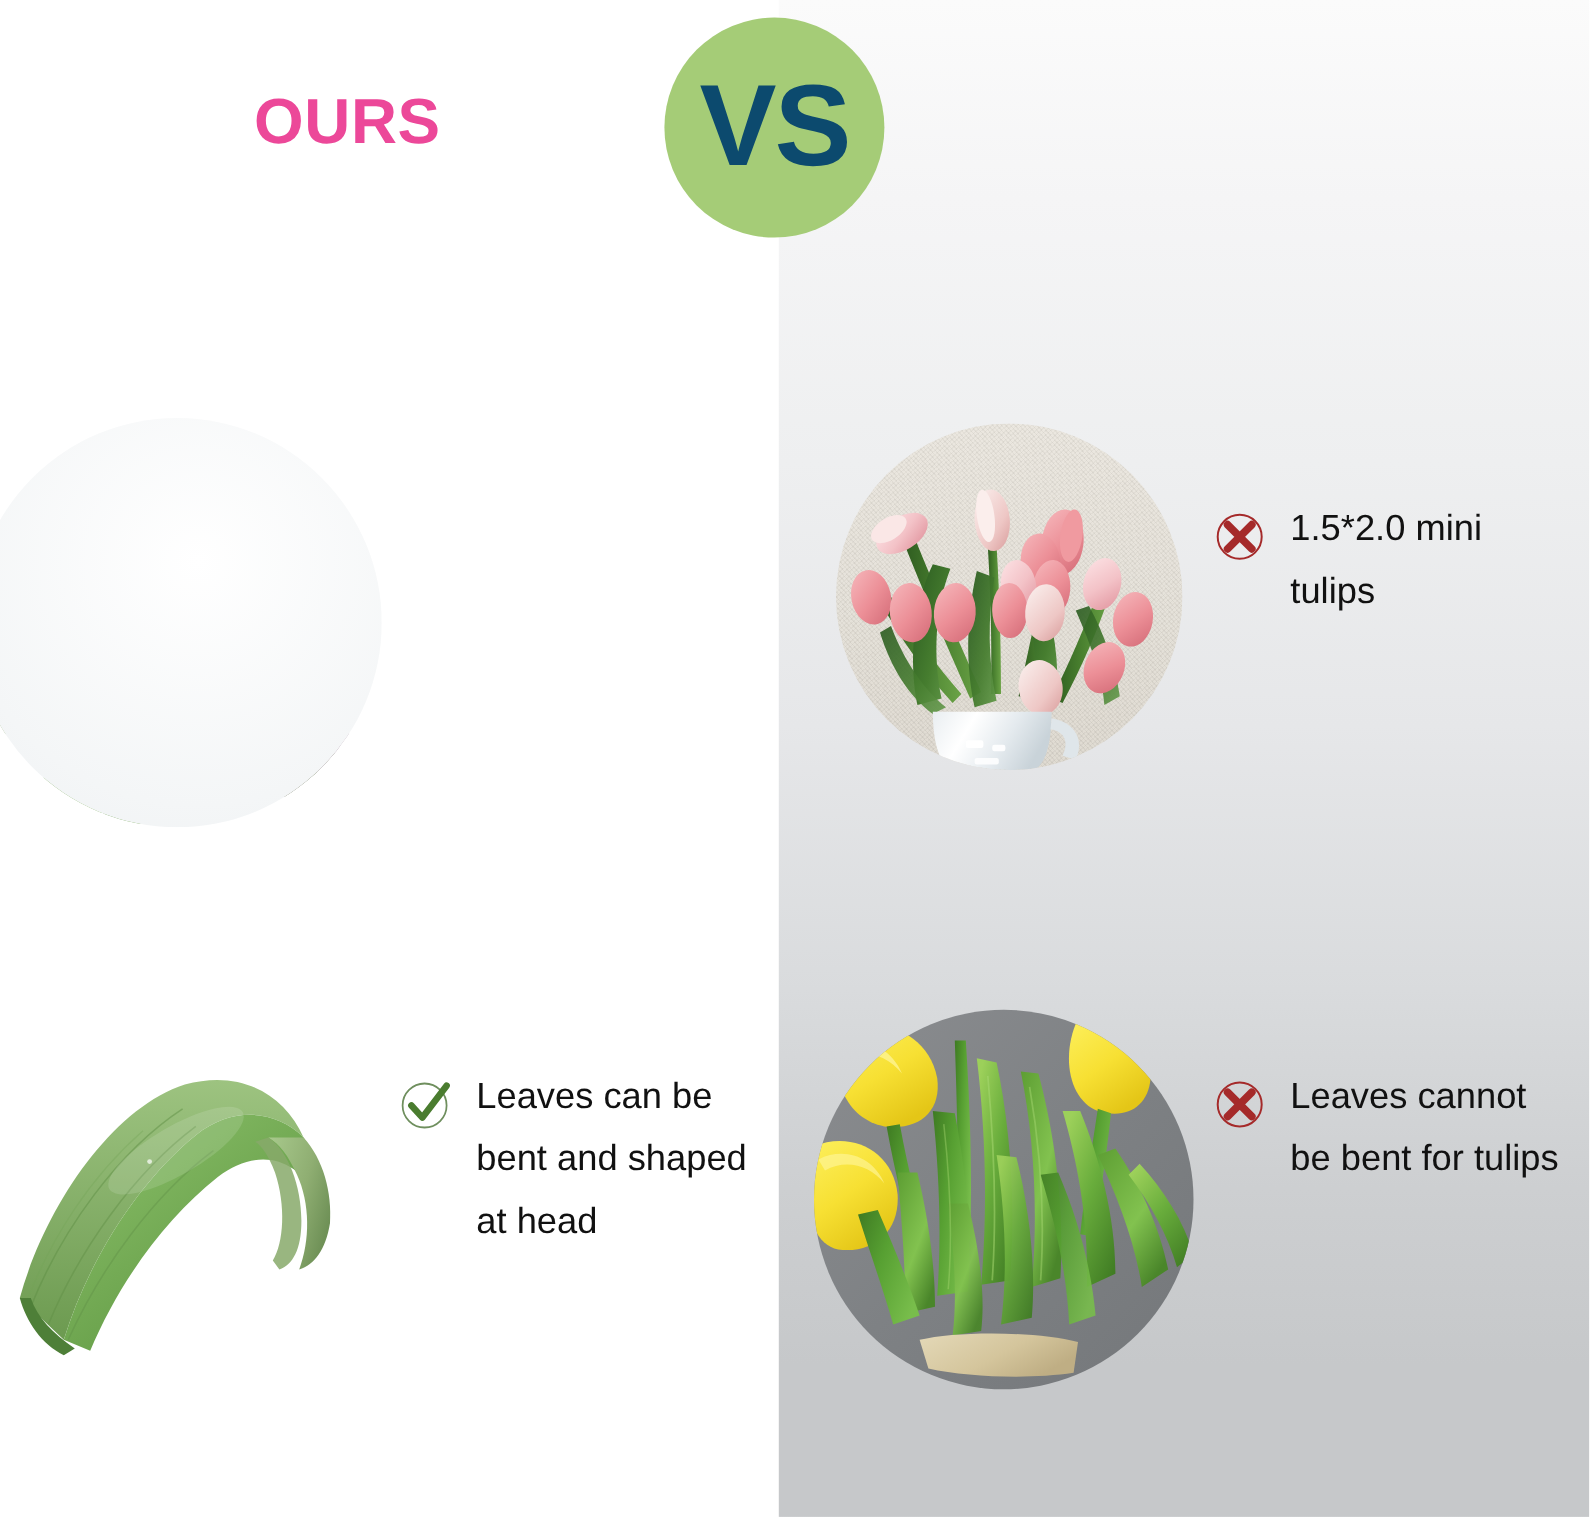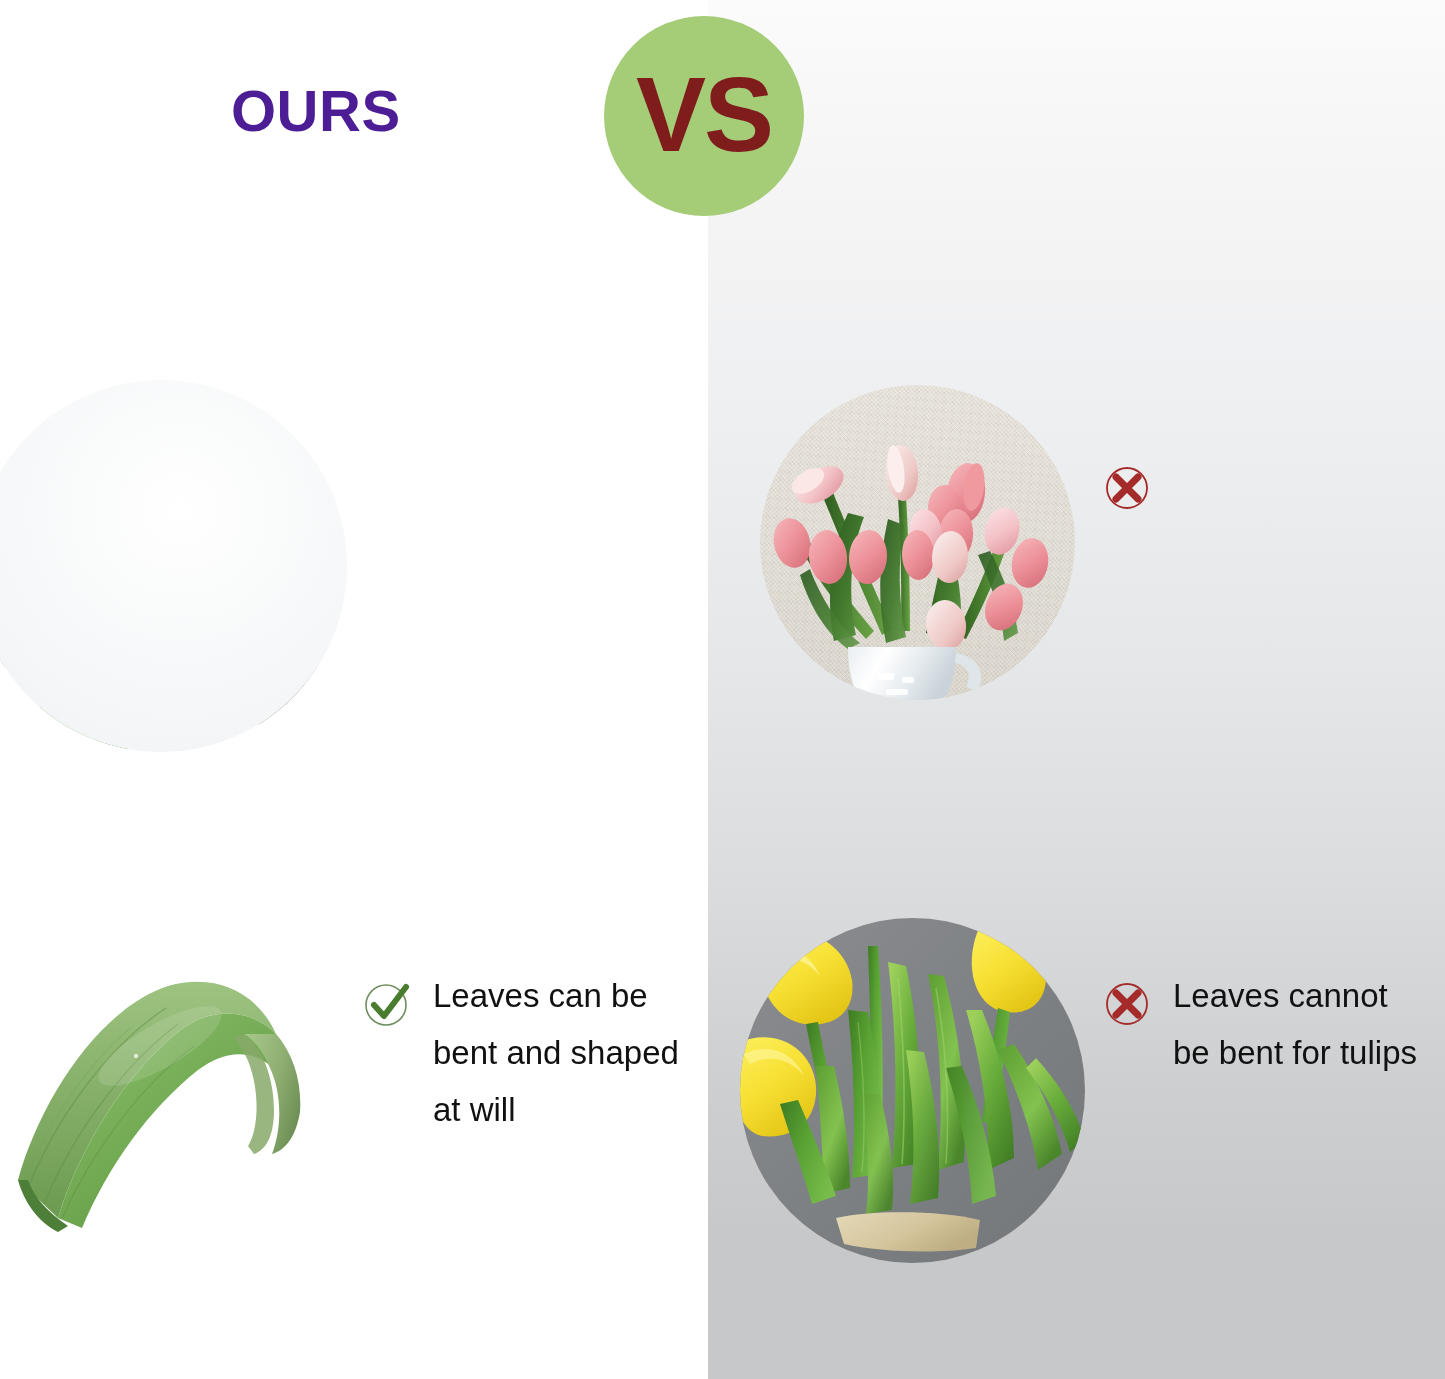--- a/index.html
+++ b/index.html
@@ -52,7 +52,7 @@
     font-weight: bold;
     font-size: 58px;
     letter-spacing: 0.5px;
-    color: #4c1d95;
+    color: #ec4899;
     white-space: nowrap;
     line-height: 1;
   }

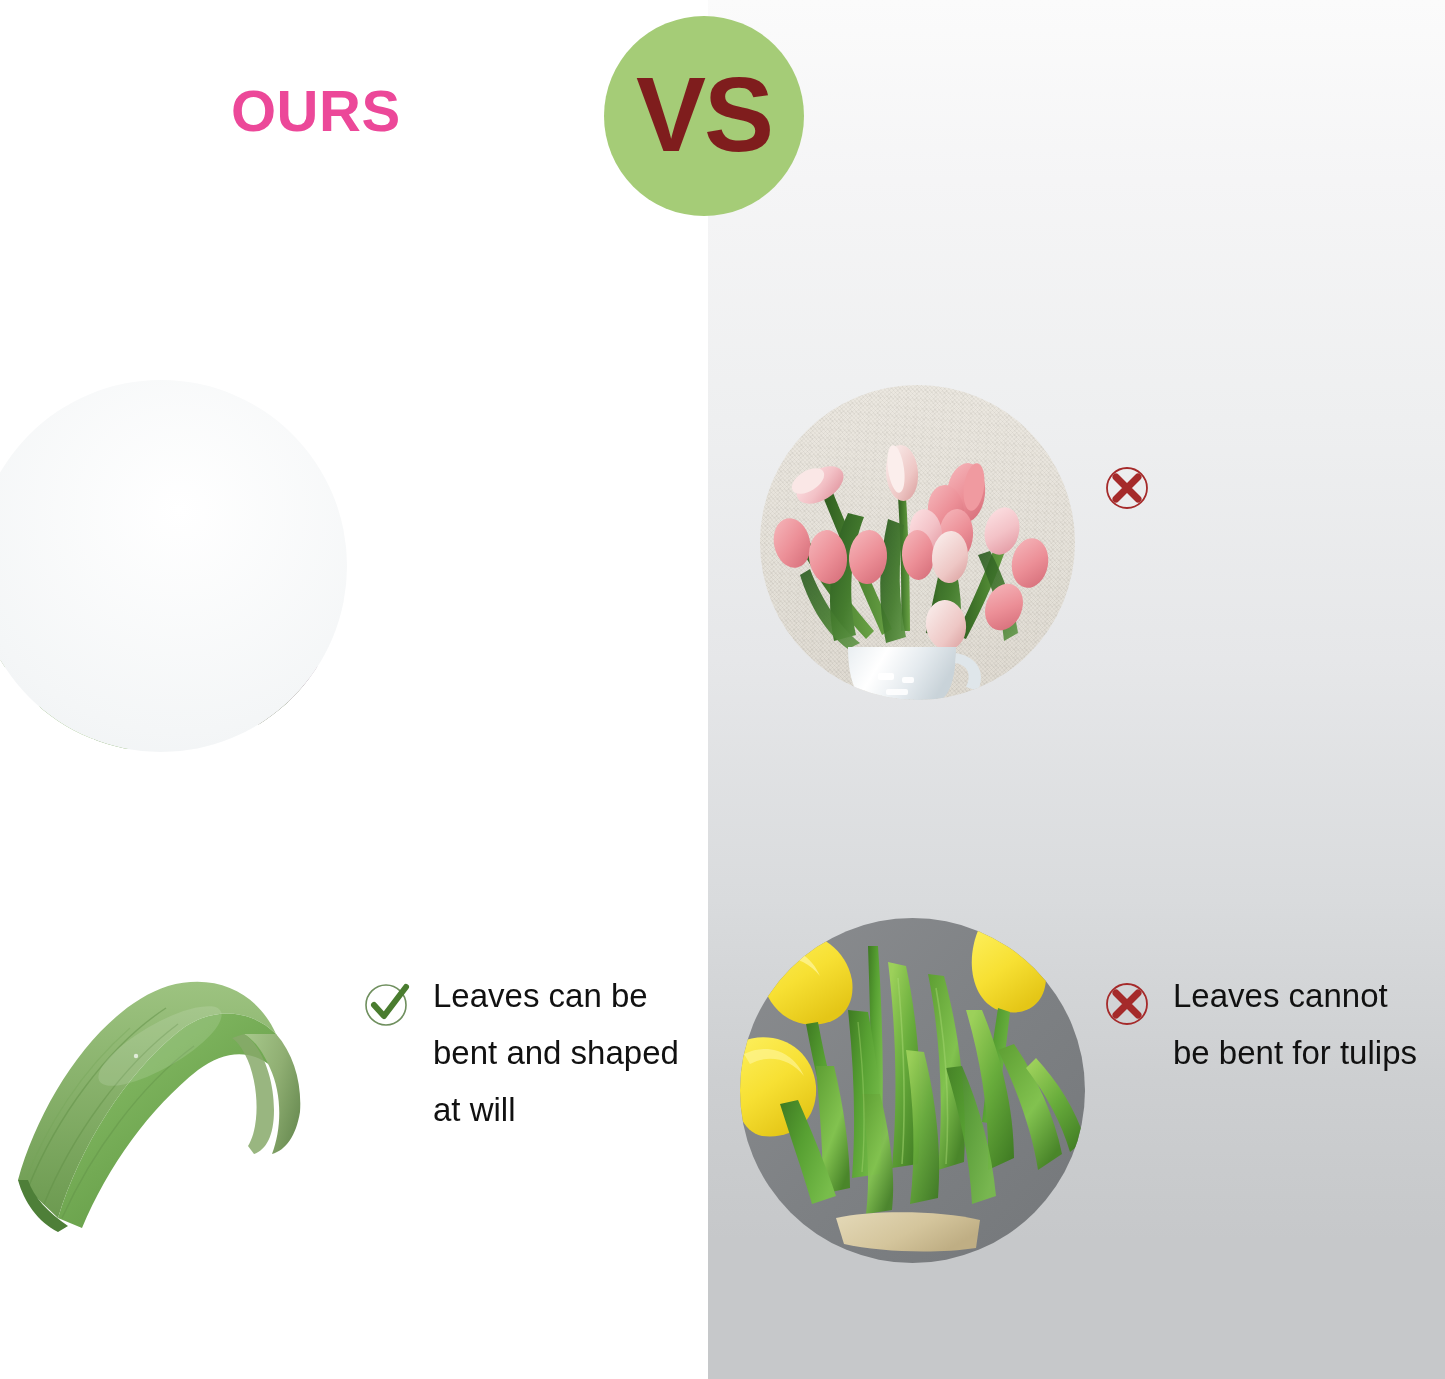--- a/index.html
+++ b/index.html
@@ -70,7 +70,7 @@
     justify-content: center;
   }
   .vs-badge span {
-    color: #7f1d1d;
+    color: #0c4a6e;
     font-weight: bold;
     font-size: 105px;
     line-height: 1;

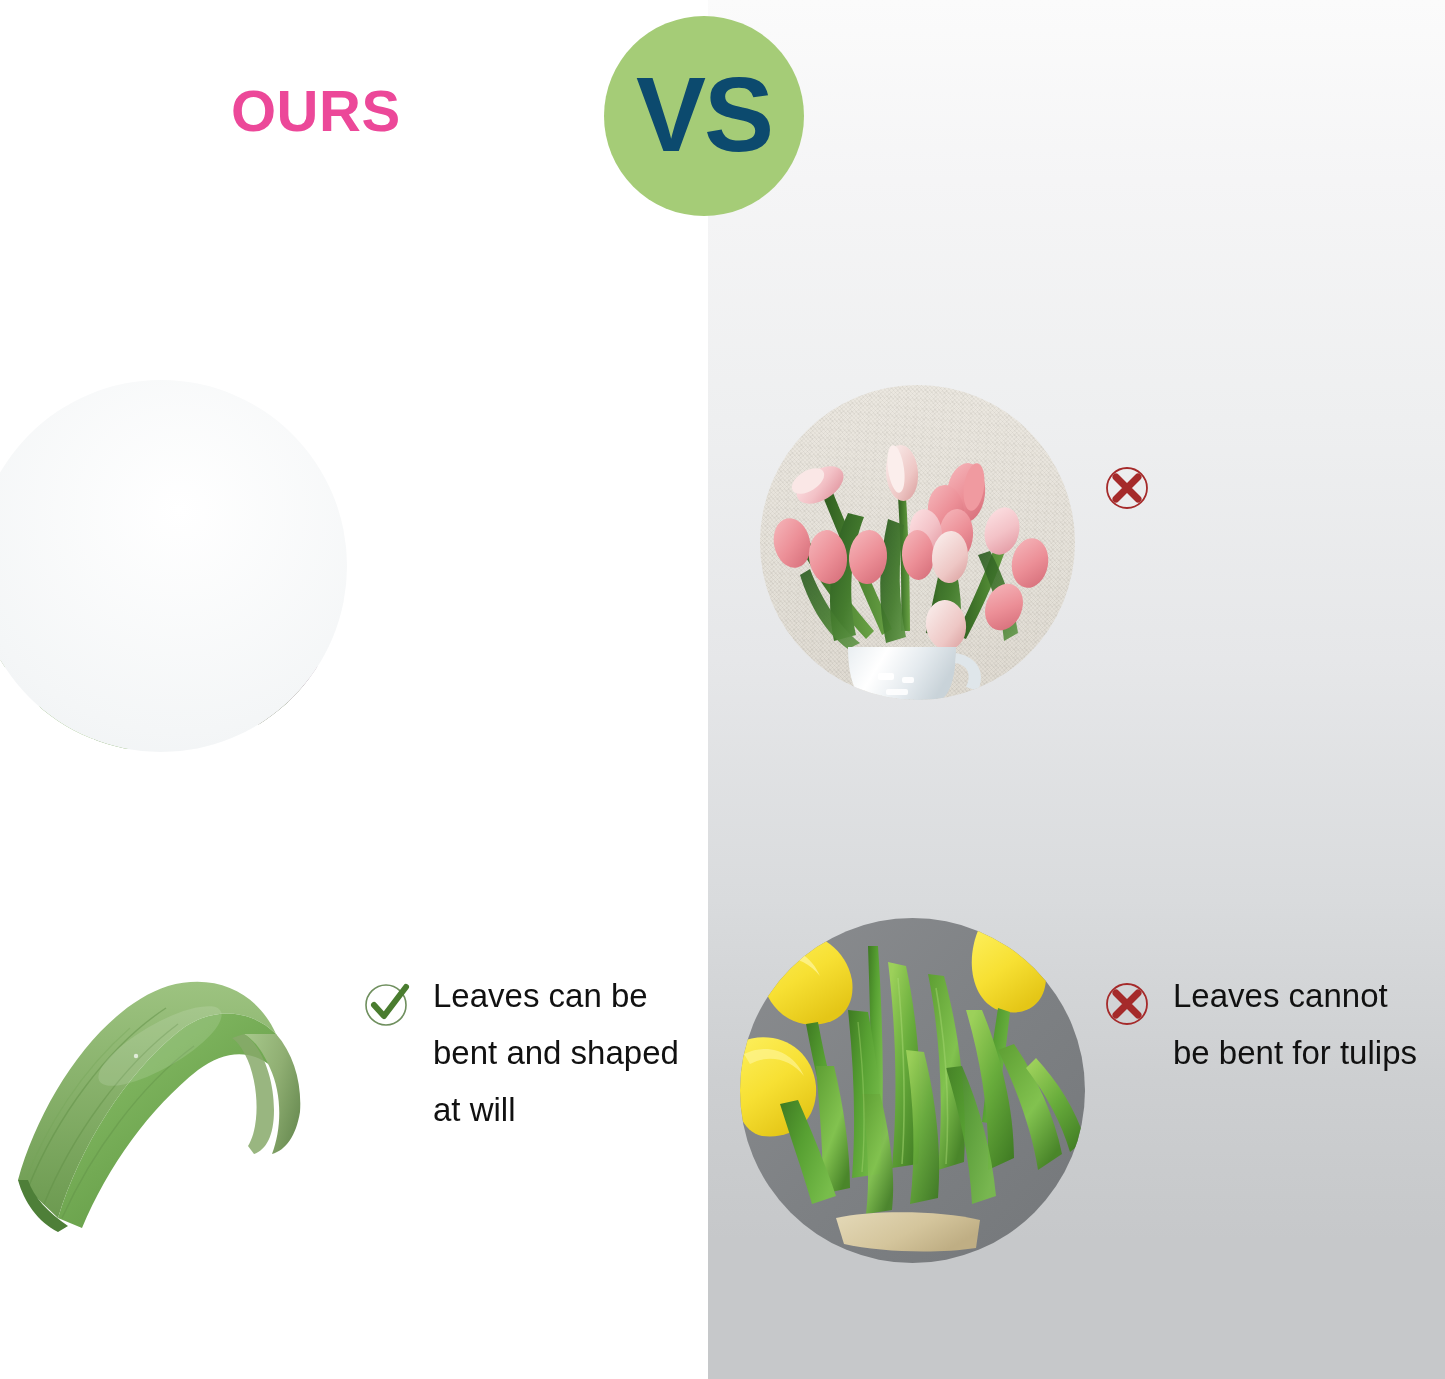--- a/index.html
+++ b/index.html
@@ -299,6 +299,7 @@
           <path d="M 13 13 L 35 35 M 35 13 L 13 35" stroke="#a52a2a" stroke-width="7" stroke-linecap="round"></path>
         </svg>
       </span>
+      <span class="text">1.5*2.0 mini tulips</span>
     </div>
   </div>
 

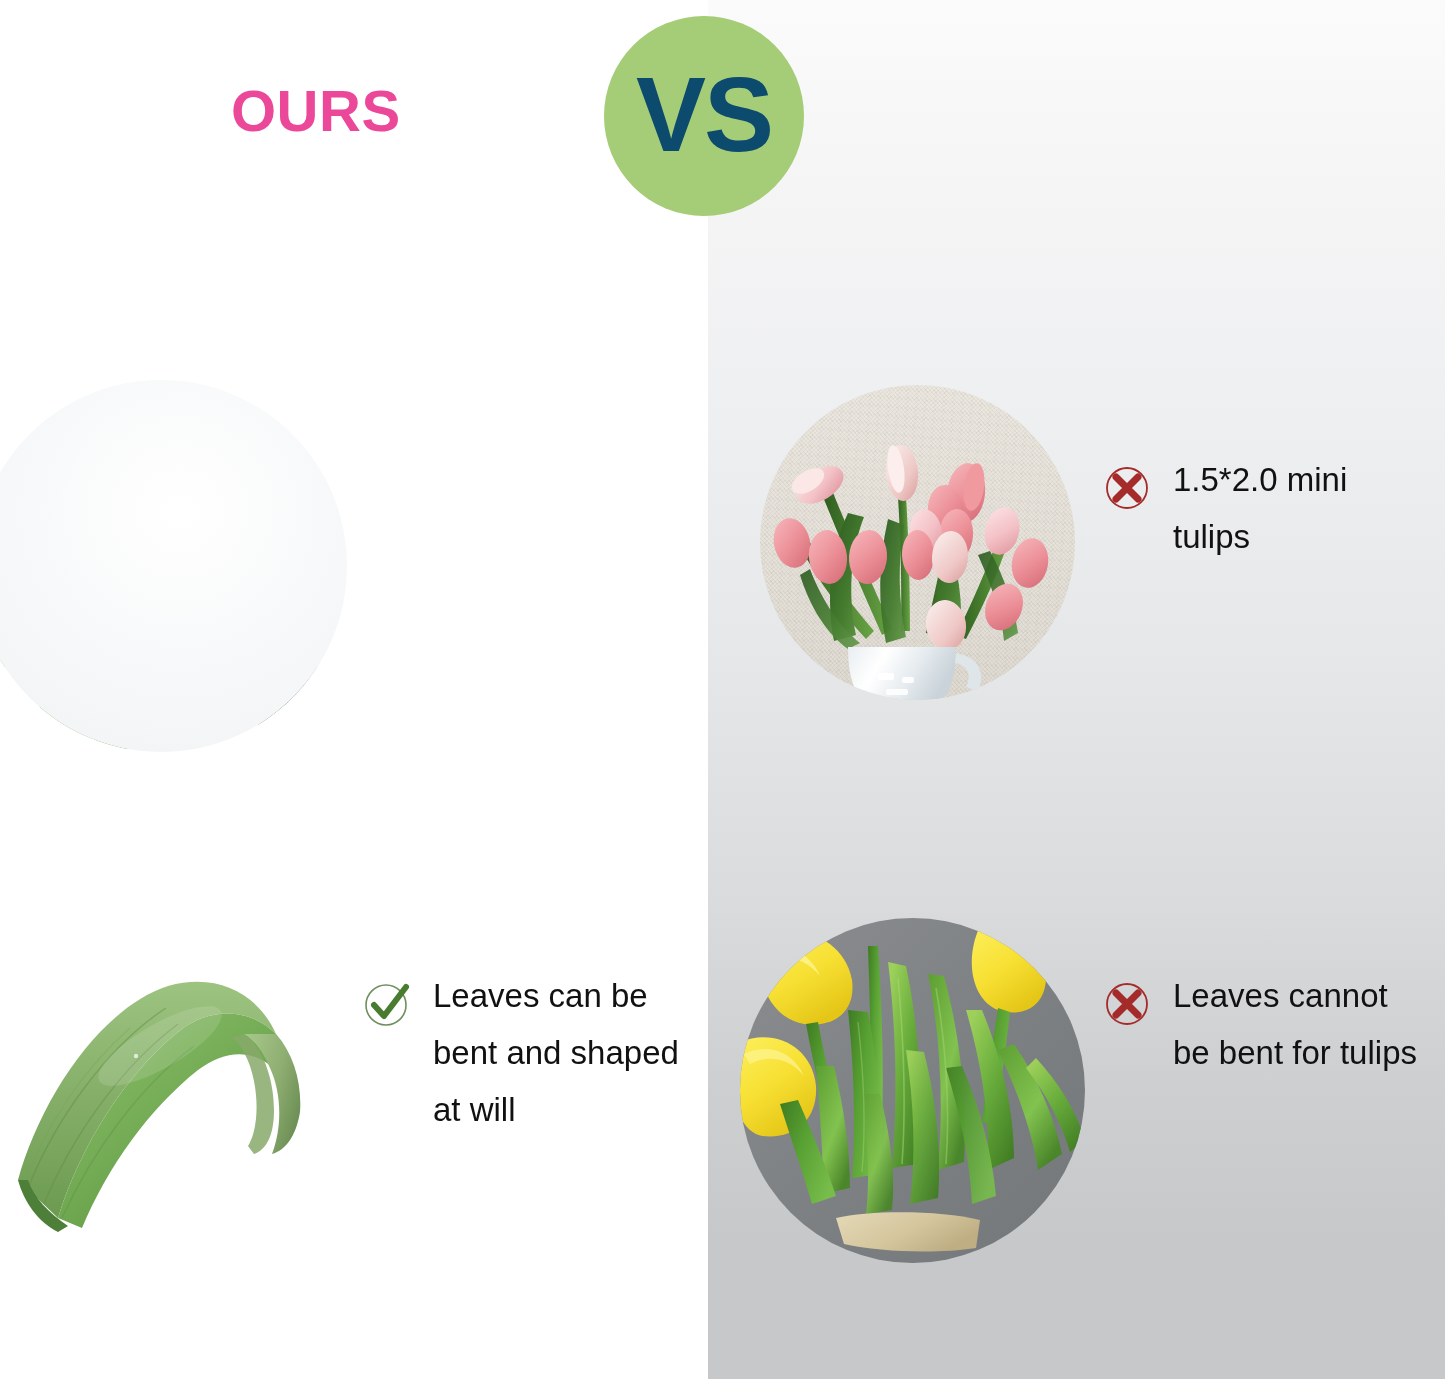--- a/index.html
+++ b/index.html
@@ -366,7 +366,7 @@
           <path d="M 11 25 L 21 36 L 43 7" fill="none" stroke="#4a7c2f" stroke-width="6" stroke-linecap="round" stroke-linejoin="round"></path>
         </svg>
       </span>
-      <span class="text">Leaves can be bent and shaped at will</span>
+      <span class="text">Leaves can be bent and shaped at head</span>
     </div>
 
     <div class="media media-circle gray-bg" style="left:740px; top:28px; width:345px; height:345px;">

